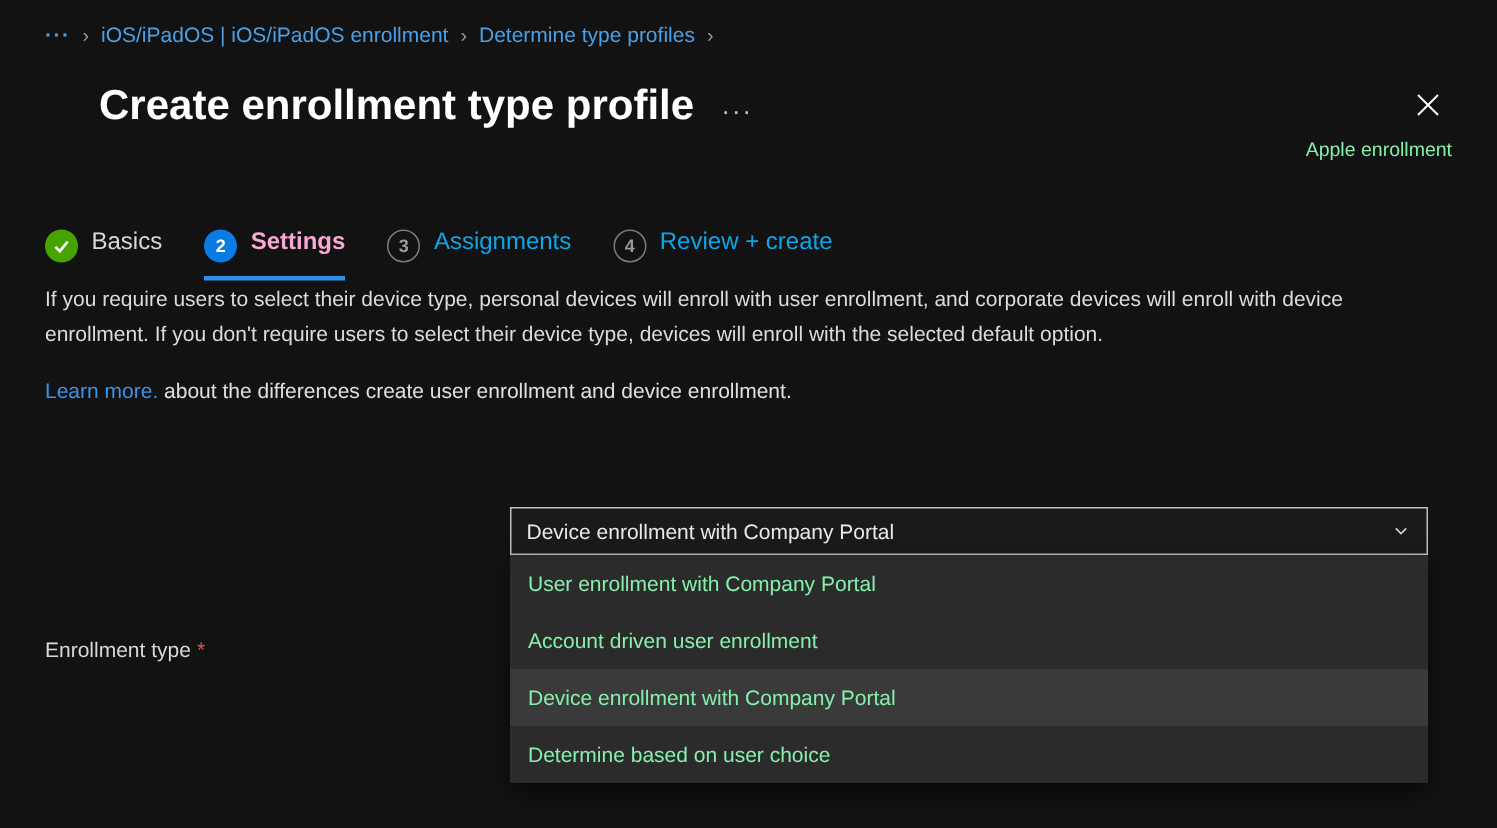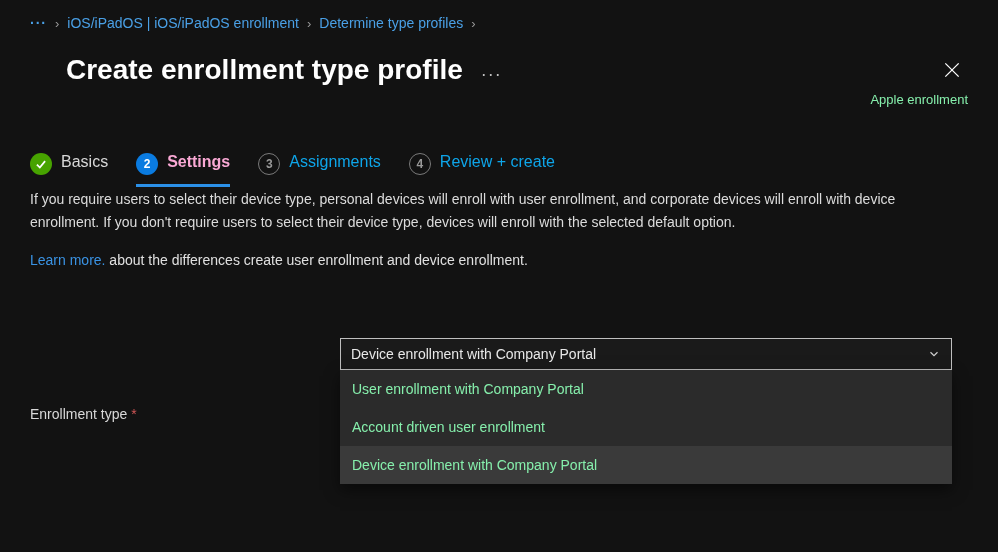--- a/index.html
+++ b/index.html
@@ -263,6 +263,7 @@
           <div class="dd-option">User enrollment with Company Portal</div>
           <div class="dd-option">Account driven user enrollment</div>
           <div class="dd-option highlight">Device enrollment with Company Portal</div>
+          <div class="dd-option">Determine based on user choice</div>
         </div>
       </div>
     </div>

